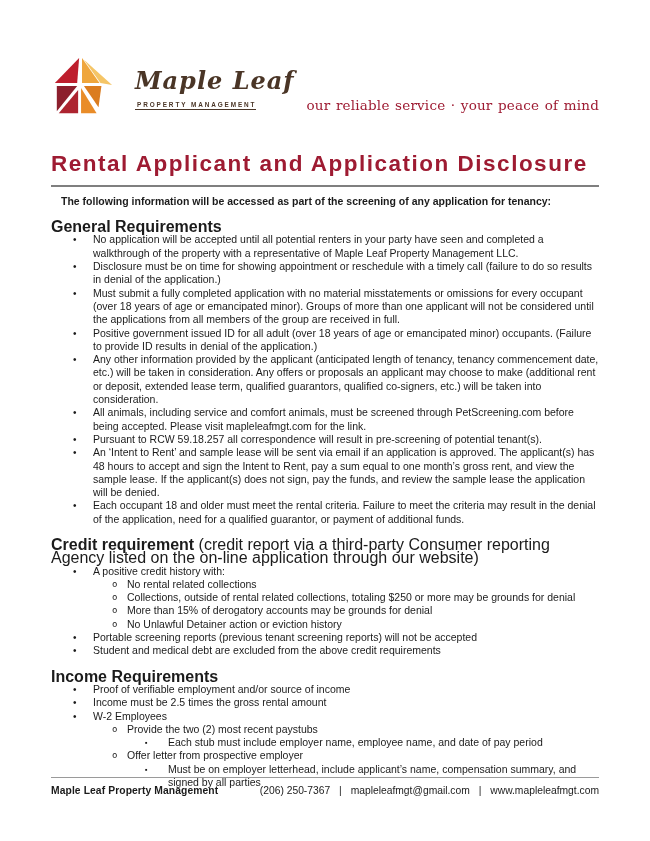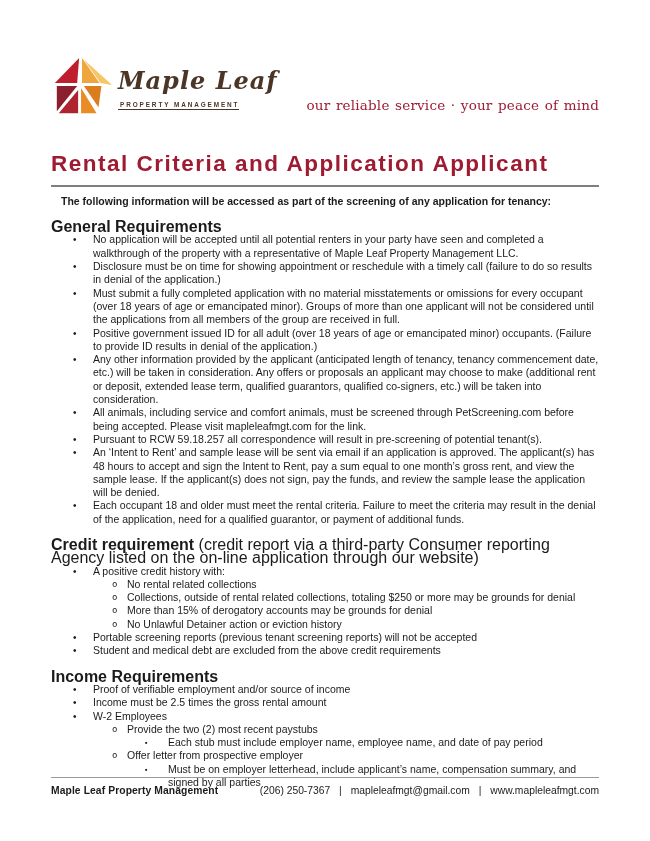--- a/index.html
+++ b/index.html
@@ -10,7 +10,7 @@
   }
   
   .header{display:flex;justify-content:space-between;align-items:flex-start;padding-top:56px;height:62px;}
-  .logo{display:flex;align-items:flex-start;gap:3px;}
+  .logo{display:flex;align-items:flex-start;gap:20px;}
   .logo-house{width:64px;height:60px;flex:none;}
   .logo-textblock{margin-top:13px;}
   .logo-name{

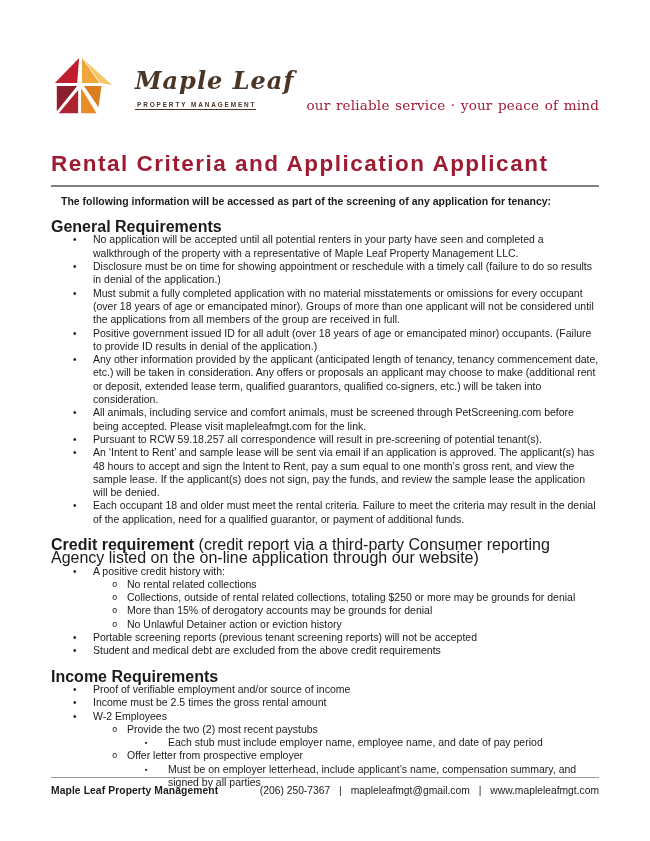--- a/index.html
+++ b/index.html
@@ -75,7 +75,7 @@
     <div class="tagline">our reliable service · your peace of mind</div>
   </div>
 
-  <h1 class="title">Rental Criteria and Application Applicant</h1>
+  <h1 class="title">Rental Applicant and Application Disclosure</h1>
   <div class="rule"></div>
 
   <p class="intro">The following information will be accessed as part of the screening of any application for tenancy:</p>

